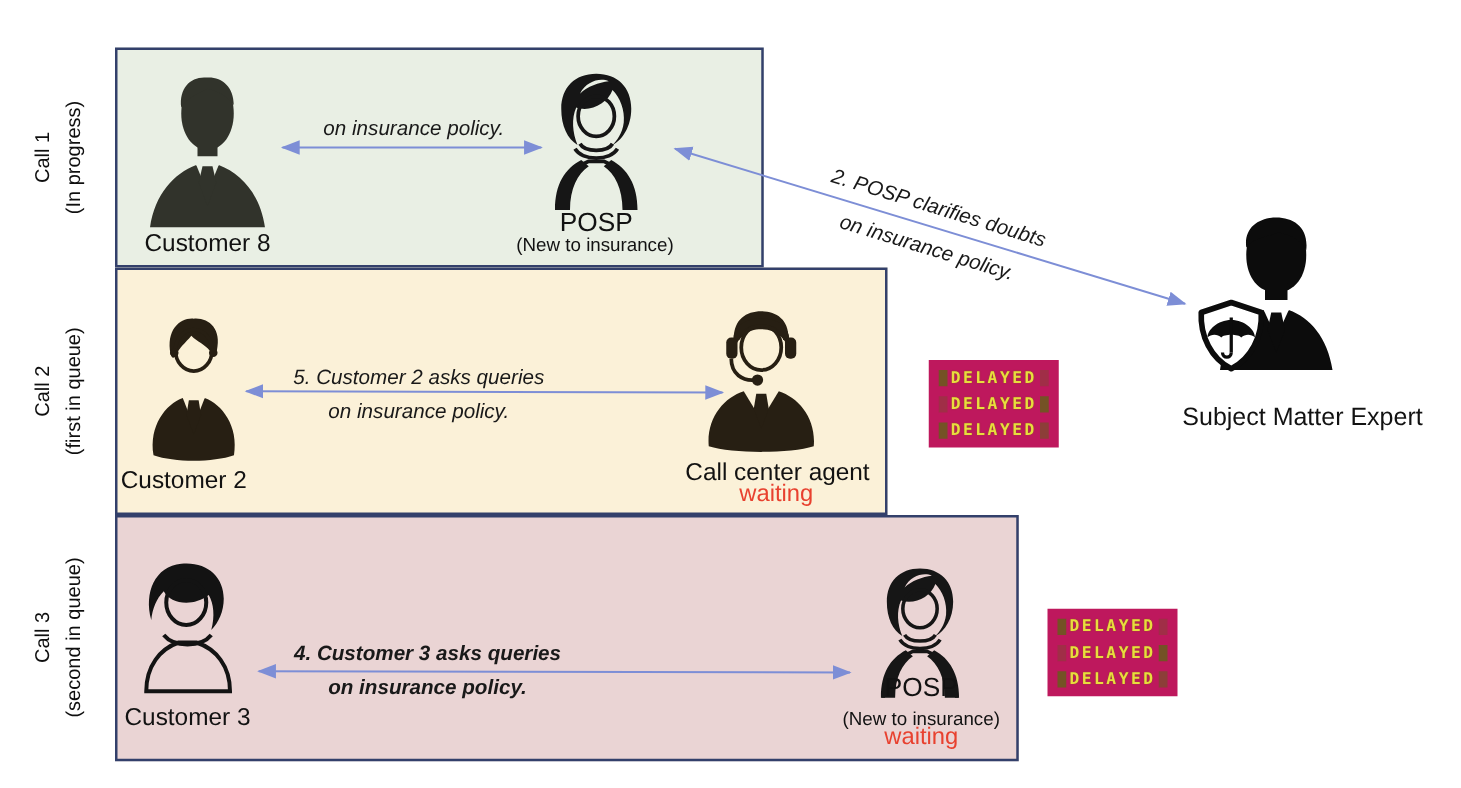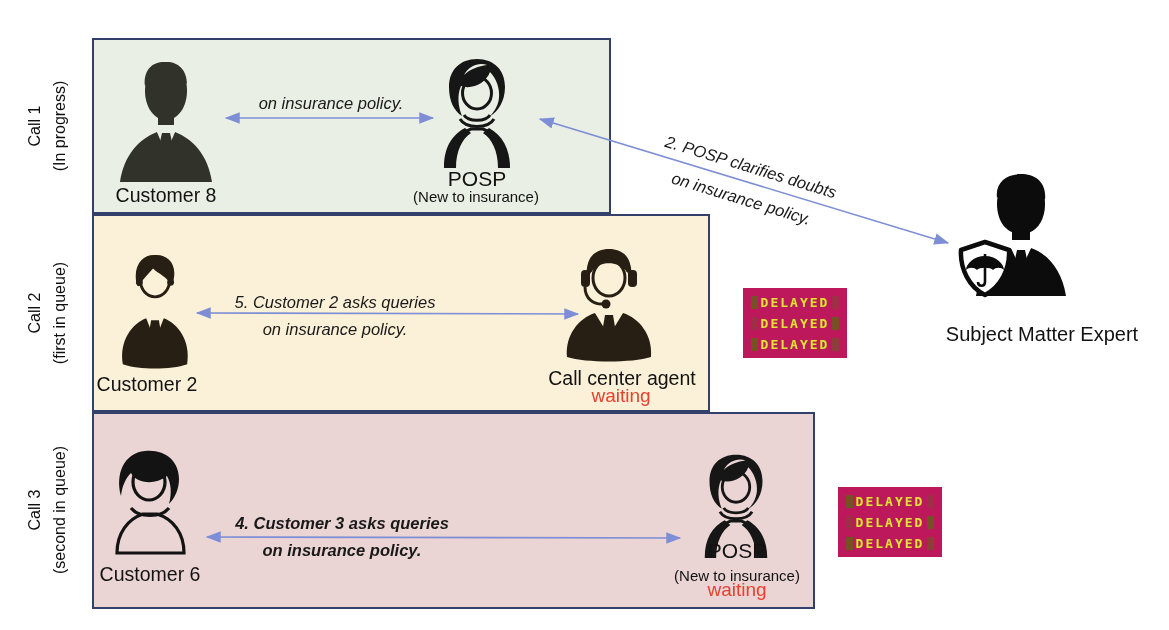--- a/index.html
+++ b/index.html
@@ -202,7 +202,7 @@
   <div class="actor-label" style="left:622px;top:367px;">Call center agent</div>
   <div class="actor-label status" style="left:621px;top:385px;">waiting</div>
 
-  <div class="actor-label" style="left:150px;top:563px;">Customer 6</div>
+  <div class="actor-label" style="left:150px;top:563px;">Customer 3</div>
   <div class="actor-label big" style="left:737px;top:539px;">POSP</div>
   <div class="actor-label sub" style="left:737px;top:567px;">(New to insurance)</div>
   <div class="actor-label status" style="left:737px;top:579px;">waiting</div>

